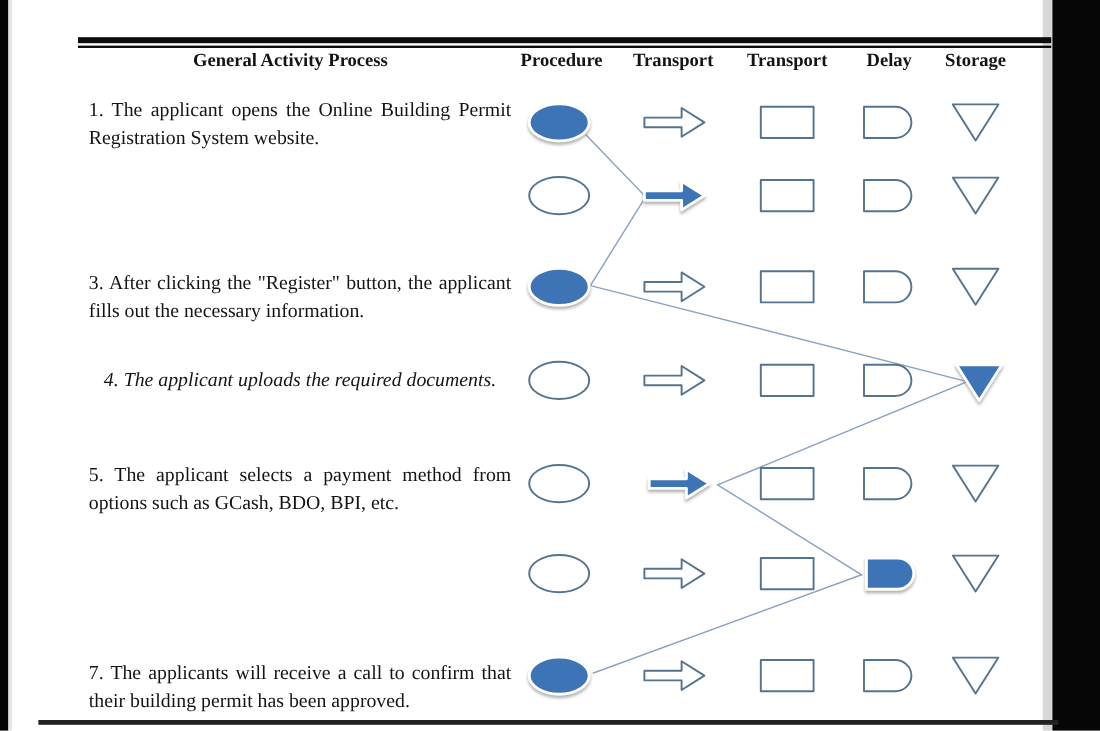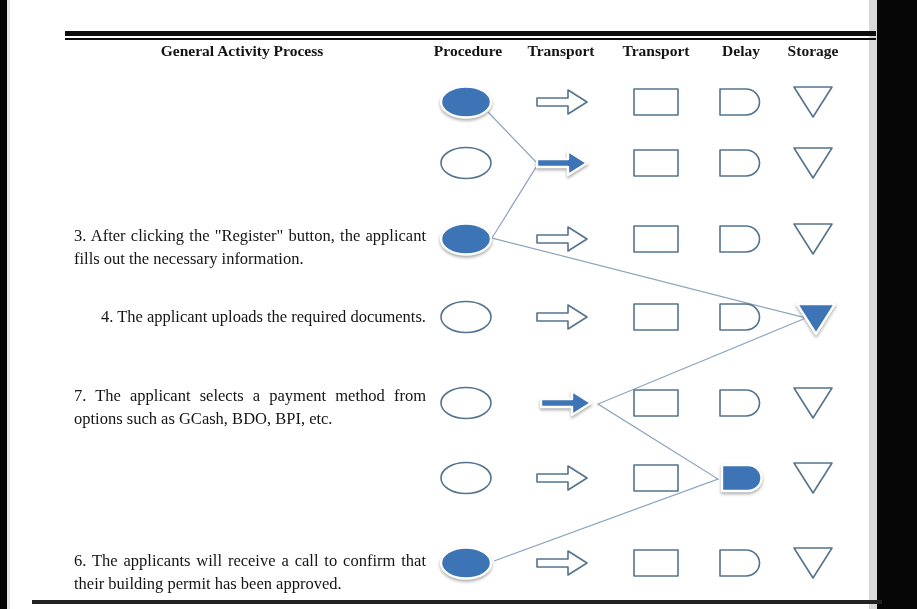--- a/index.html
+++ b/index.html
@@ -87,6 +87,7 @@
     <div class="colhead" style="left:741px">Delay</div>
     <div class="colhead" style="left:813px">Storage</div>
 
+    <div class="activity" style="top:80px">1. The applicant opens the Online Building Permit Registration System website.</div>
     <div class="sym" style="left:438px; top:84px;  width:56px; height:36px" data-filled="true">
         <svg viewBox="0 0 56 36">
           <ellipse class="shape" cx="28" cy="18" rx="25" ry="15.5"></ellipse>

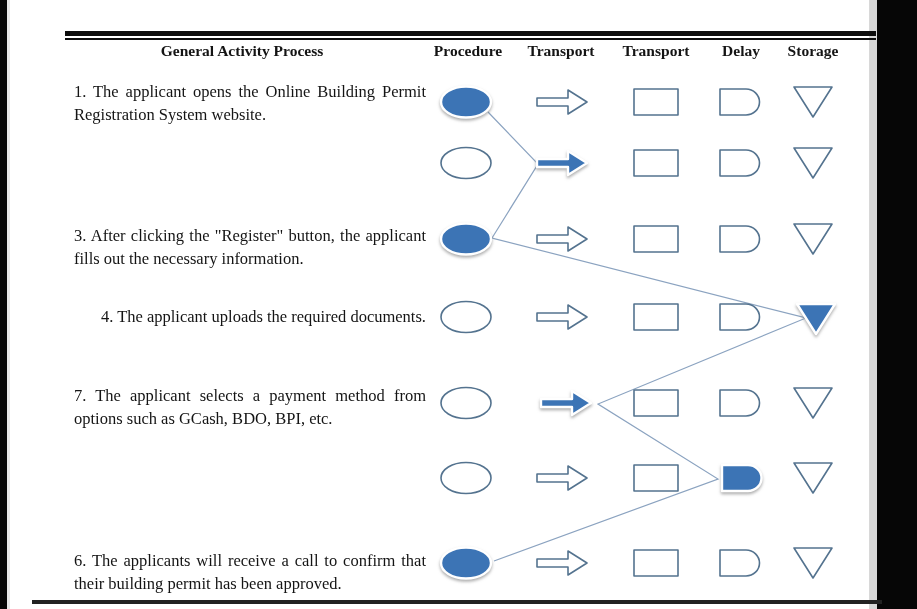--- a/index.html
+++ b/index.html
@@ -35,7 +35,7 @@
     position:absolute; left:74px; width:352px;
     font-size:16.5px; line-height:23px; text-align:justify;
   }
-  .activity.single { text-align:right; }
+  .activity.single { text-align:center;font-style:italic; }
 
   .sym { position:absolute; }
   .sym svg { display:block; width:100%; height:100%; overflow:visible; }

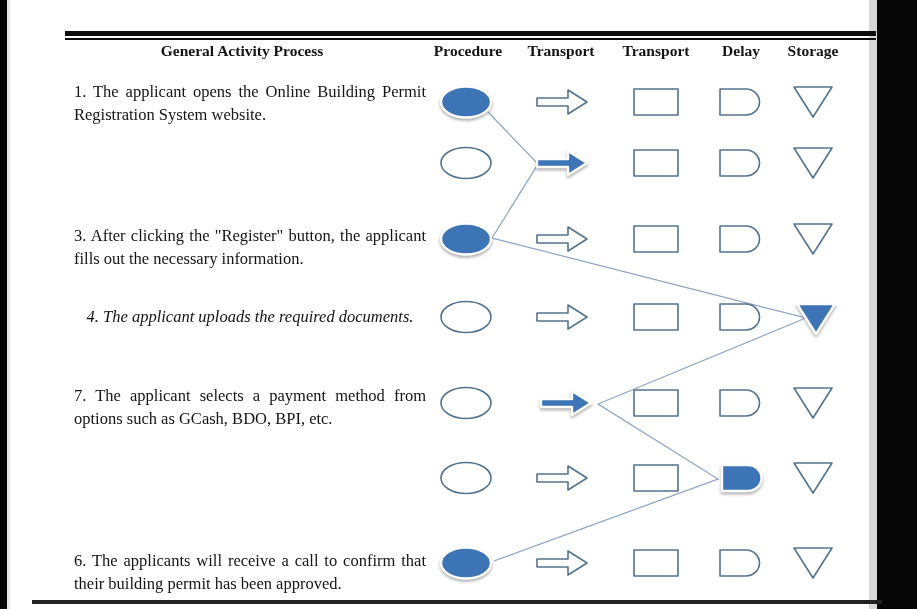--- a/index.html
+++ b/index.html
@@ -194,7 +194,7 @@
         </svg>
       </div>
 
-    <div class="activity" style="top:384px">7. The applicant selects a payment method from options such as GCash, BDO, BPI, etc.</div>
+    <div class="activity" style="top:384px">5. The applicant selects a payment method from options such as GCash, BDO, BPI, etc.</div>
     <div class="sym" style="left:438px; top:385px; width:56px; height:36px" data-filled="false">
         <svg viewBox="0 0 56 36">
           <ellipse class="shape" cx="28" cy="18" rx="25" ry="15.5"></ellipse>

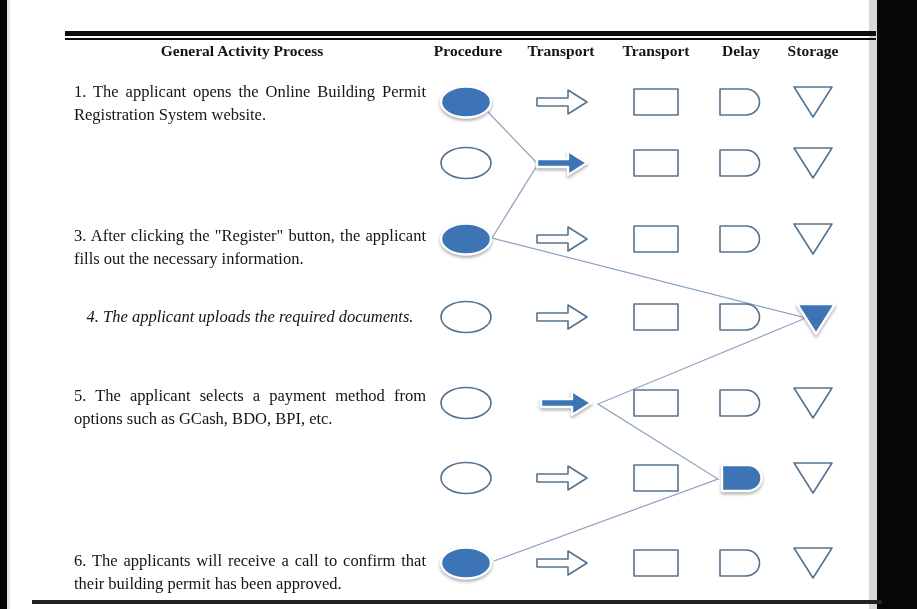--- a/index.html
+++ b/index.html
@@ -247,7 +247,7 @@
         </svg>
       </div>
 
-    <div class="activity" style="top:549px">6. The applicants will receive a call to confirm that their building permit has been approved.</div>
+    <div class="activity" style="top:549px">7. The applicants will receive a call to confirm that their building permit has been approved.</div>
     <div class="sym" style="left:438px; top:545px; width:56px; height:36px" data-filled="true">
         <svg viewBox="0 0 56 36">
           <ellipse class="shape" cx="28" cy="18" rx="25" ry="15.5"></ellipse>

